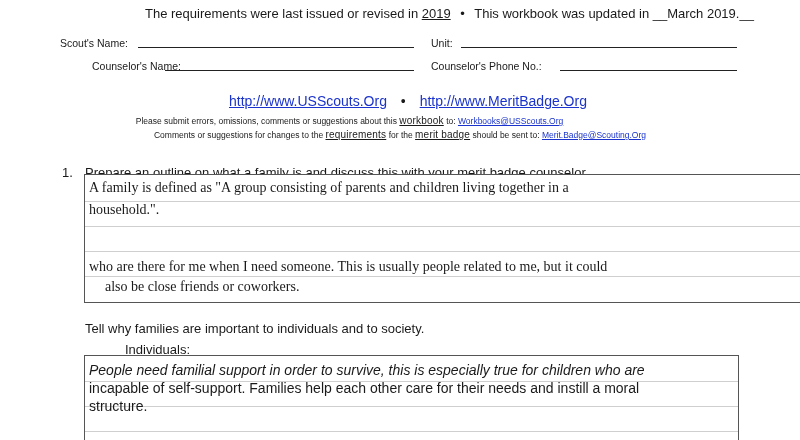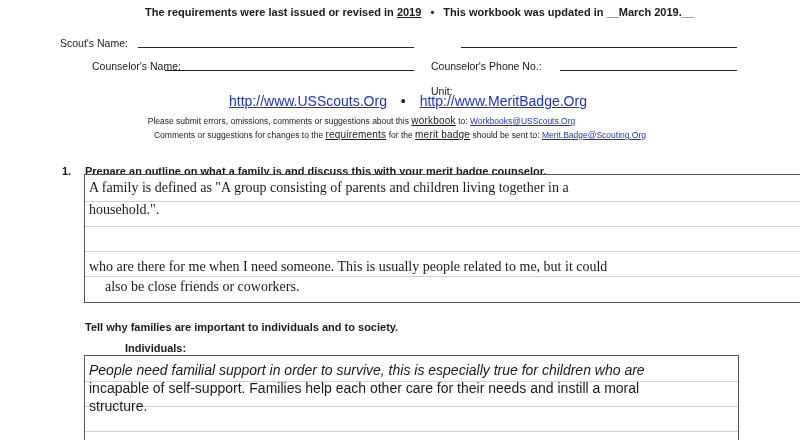--- a/index.html
+++ b/index.html
@@ -16,7 +16,7 @@
       color: #1a1a1a;
     }
     .abs { position: absolute; white-space: nowrap; }
-    .small { font-size: 11px; font-weight: bold; }
+    .small { font-size: 13px; }
     .tiny { font-size: 8.5px; }
     .med { font-size: 14px; }
     .ul { text-decoration: underline; }

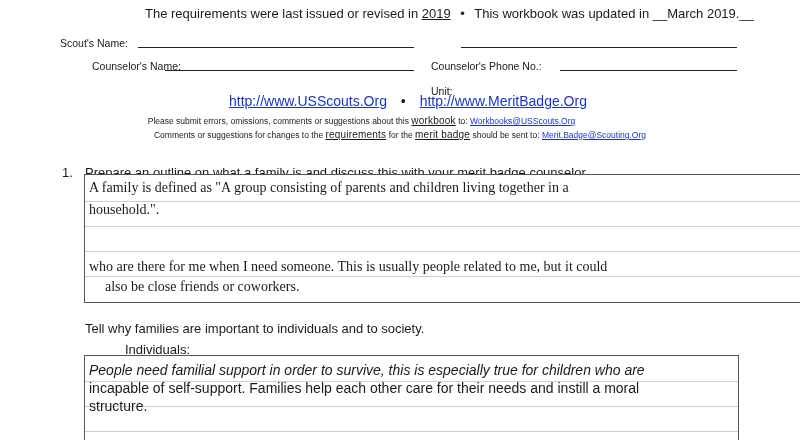--- a/index.html
+++ b/index.html
@@ -73,7 +73,7 @@
 <div class="abs field-label" style="top:37px; left:60px;">Scout's Name:</div>
 <div class="field-line" style="top:47px; left:138px; width:276px;"></div>
 
-<div class="abs field-label" style="top:37px; left:431px;margin-top:48px;">Unit:</div>
+<div class="abs field-label" style="top:37px; left:431px;">Unit:</div>
 <div class="field-line" style="top:47px; left:461px; width:276px;"></div>
 
 <div class="abs field-label" style="top:60px; left:60px;margin-left:32px;">Counselor's Name:</div>

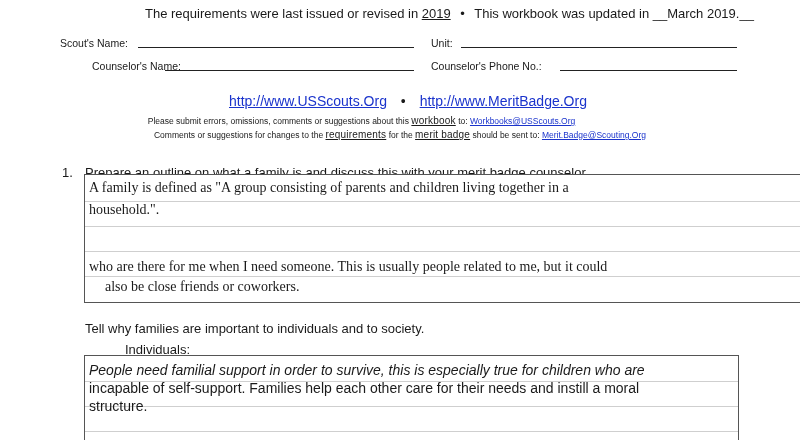--- a/index.html
+++ b/index.html
@@ -88,7 +88,7 @@
   <span class="link">http://www.MeritBadge.Org</span>
 </div>
 
-<div class="abs tiny" style="top:115px; left:12px; width:699px; text-align:center;">
+<div class="abs tiny" style="top:115px; left:0; width:699px; text-align:center;">
   <span>Please submit errors, omissions, comments or suggestions about this </span><span class="fat-ul">workbook</span><span> to: </span><span class="link">Workbooks@USScouts.Org</span>
 </div>
 <div class="abs tiny" style="top:129px; left:0; width:800px; text-align:center;">

